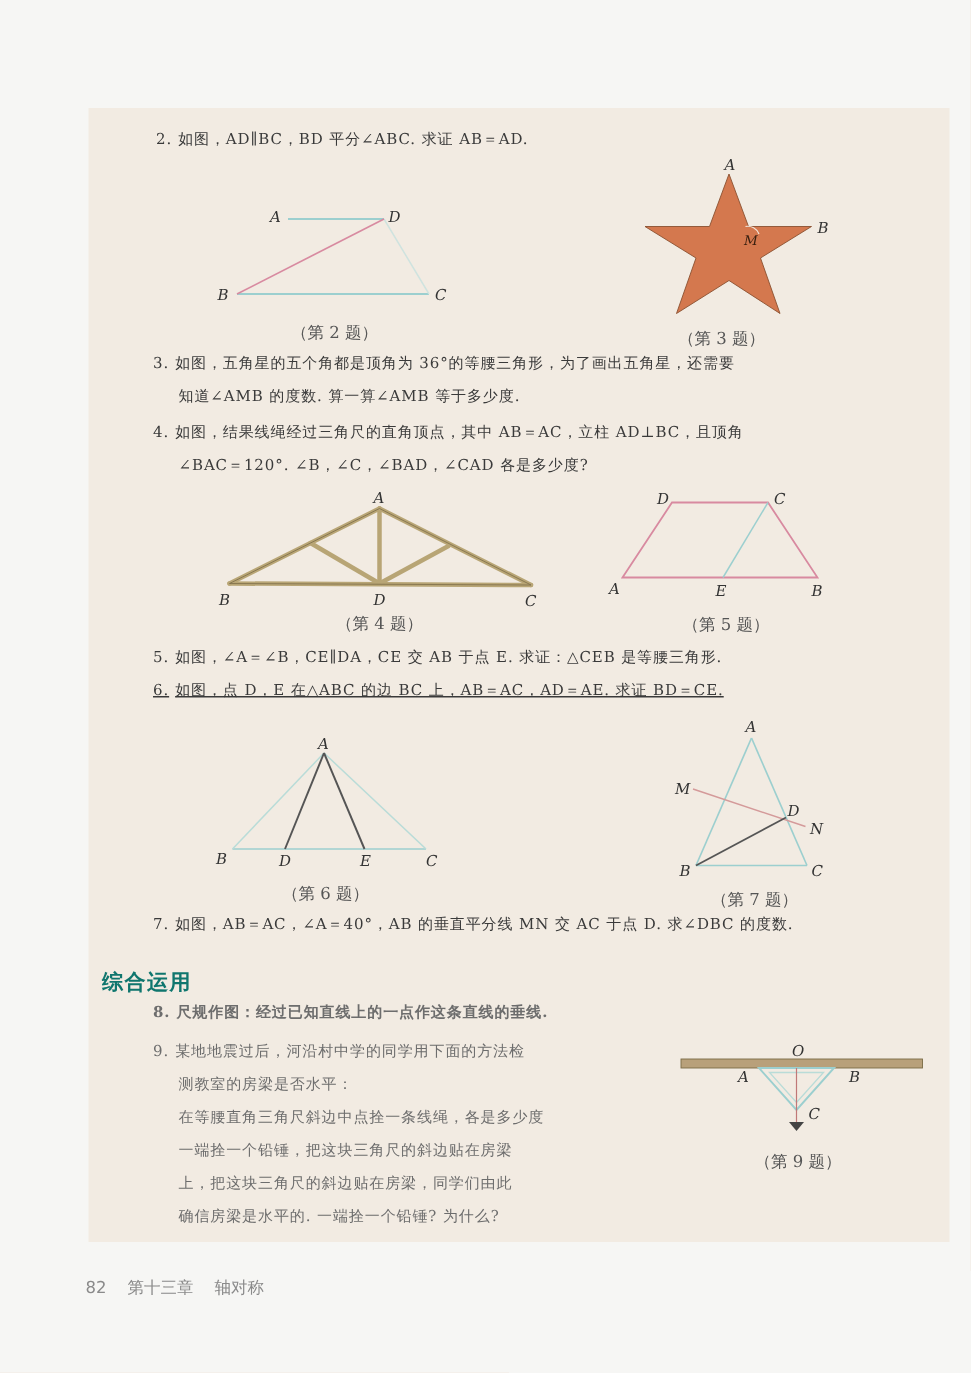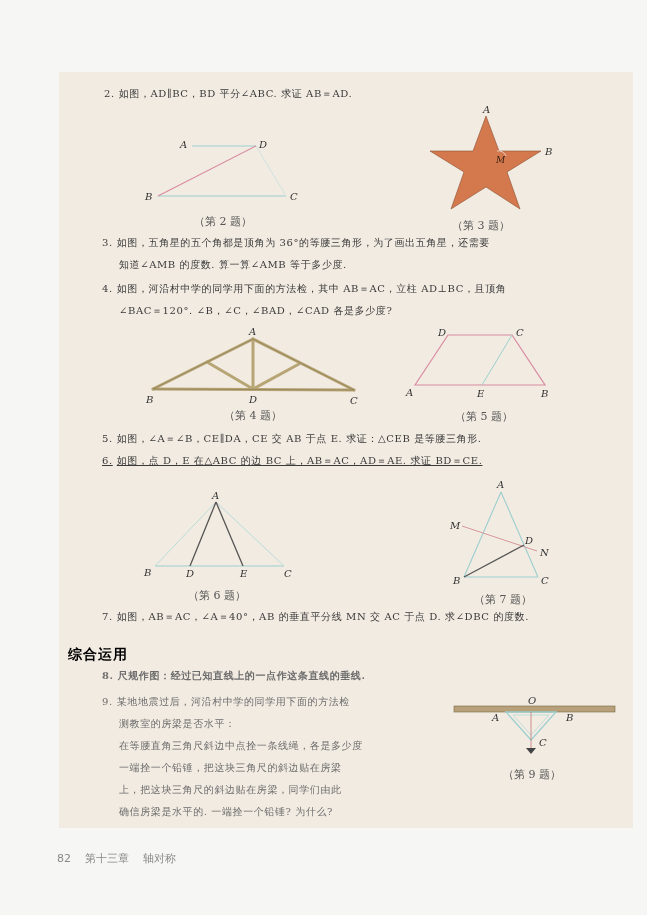--- a/index.html
+++ b/index.html
@@ -129,7 +129,7 @@
 <div class="line" style="left:91px; top:257px;">知道∠AMB 的度数. 算一算∠AMB 等于多少度.</div>
 
 <div class="line" style="left:74px; top:281px;">
-  <span class="num">4.</span><span>如图，河沿村中学的同学用下面的方法检，其中 AB＝AC，立柱 AD⊥BC，且顶角</span>
+  <span class="num">4.</span><span>如图，结果线绳经过三角尺的直角顶点，其中 AB＝AC，立柱 AD⊥BC，且顶角</span>
 </div>
 <div class="line" style="left:91px; top:303px;">∠BAC＝120°. ∠B，∠C，∠BAD，∠CAD 各是多少度?</div>
 

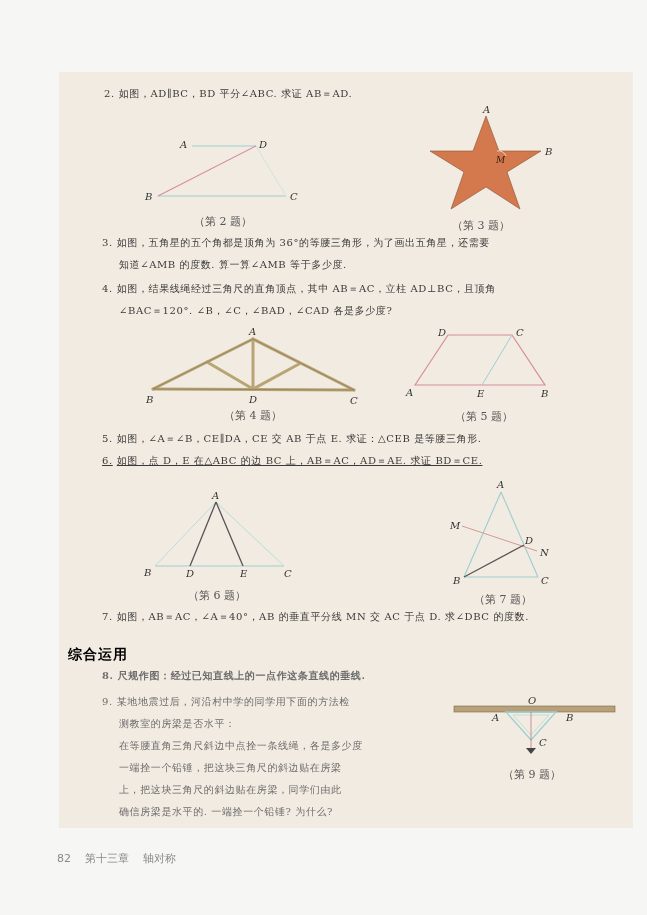--- a/index.html
+++ b/index.html
@@ -24,7 +24,7 @@
   .heading {
     position: absolute; left: 68px; top: 646px;
     font-family: "DejaVu Sans", "Liberation Sans", sans-serif;
-    font-weight: bold; font-size: 14px; color: #000000; letter-spacing: 1px;
+    font-weight: bold; font-size: 14px; color: #0f766e; letter-spacing: 1px;
   }
   .faded { color: #6d6d6d; }
   .footer {

